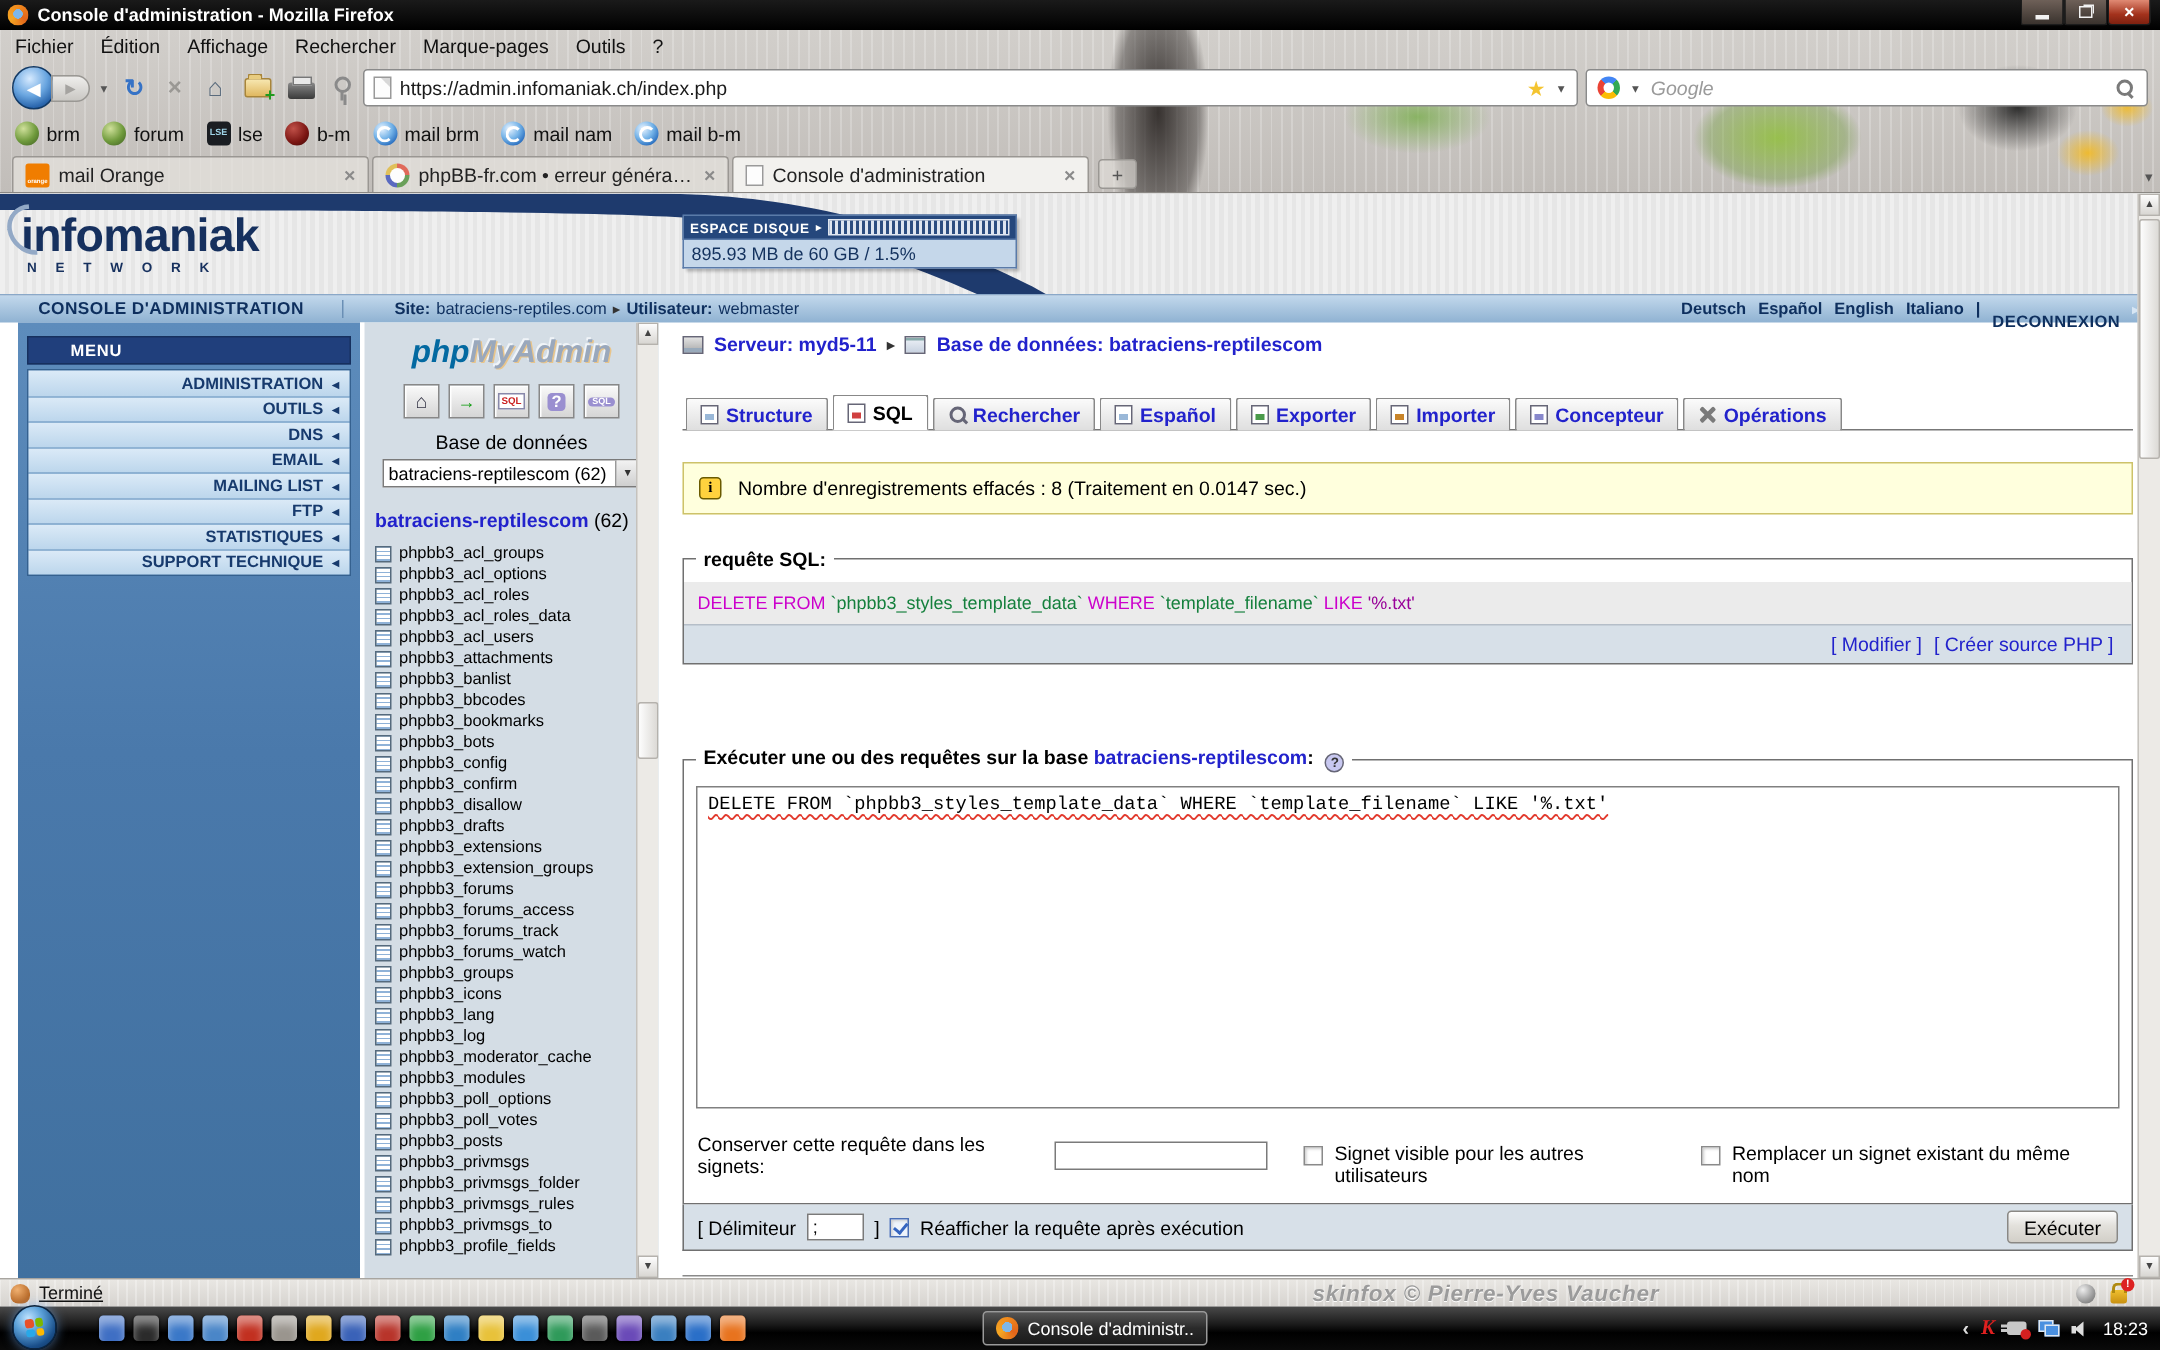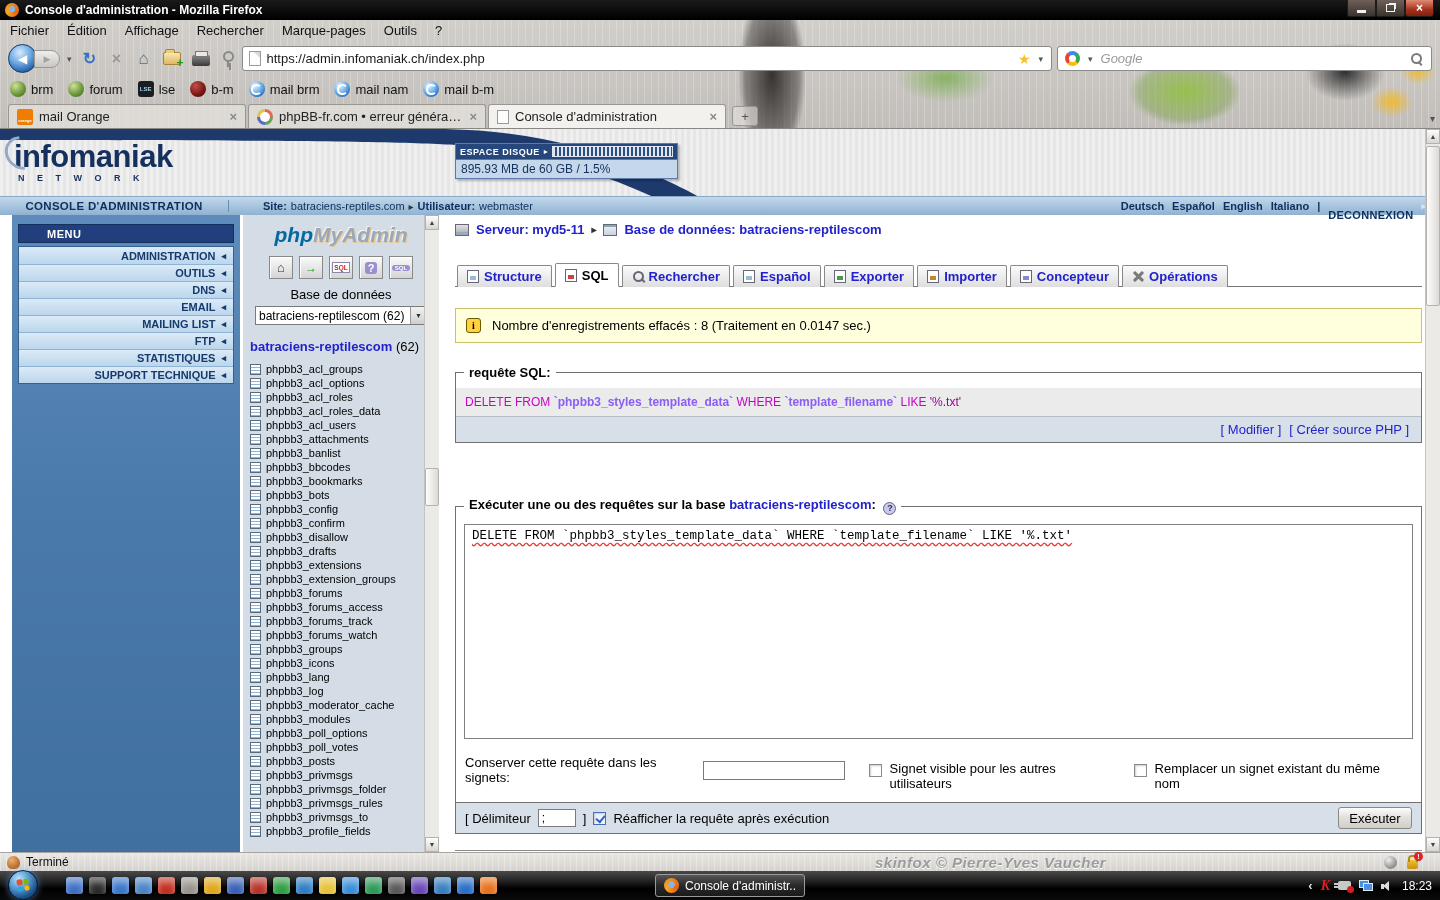--- a/index.html
+++ b/index.html
@@ -188,7 +188,7 @@
   .sqlbox { margin-top:22px; background:#fff; }
   .sql-line { background:#ebebeb; margin-top:8px; padding:7px 9px; font-size:12px; }
   .sql-line .kw { color:#cc00cc;text-align:right; }
-  .sql-line .id { color:#8b5cf6;font-weight:bold; }
+  .sql-line .id { color:#15803d; }
   .sql-line .str { color:#990099; }
   .sql-footer { height:26px; background:#d7e0e8; border-top:1px solid #b5bec8; display:flex; align-items:center; justify-content:flex-end; gap:8px; padding-right:12px; font-size:13px; }
   .sql-footer a { color:#2222cc; text-decoration:none; cursor:pointer; }

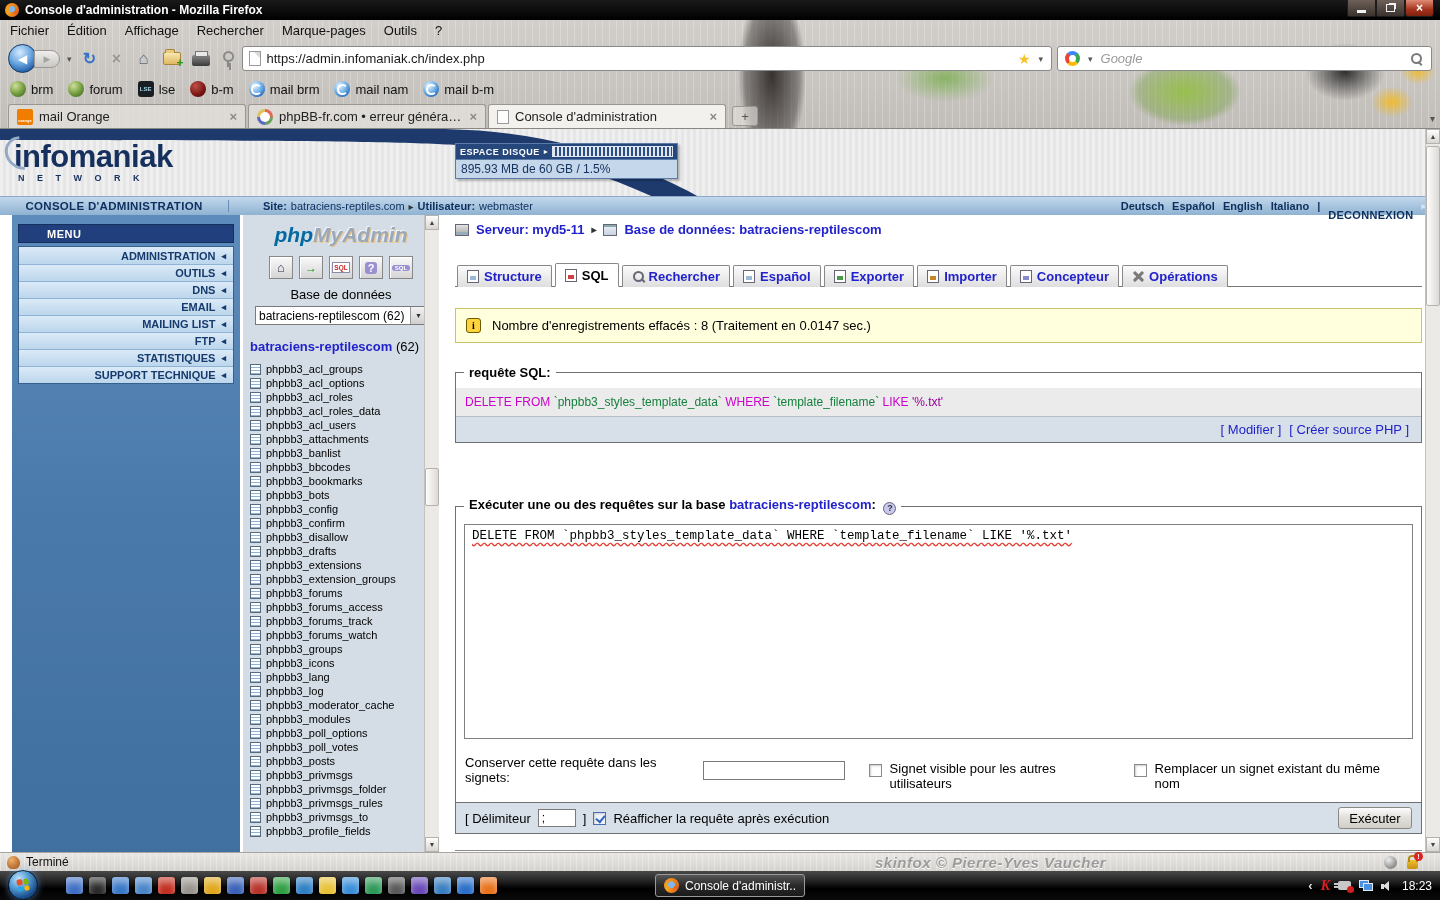--- a/index.html
+++ b/index.html
@@ -216,7 +216,7 @@
   
   .statusbar { position:absolute; top:852px; left:0; right:0; height:19px; border-top:1px solid #a8a5a0;
     background:repeating-linear-gradient(90deg, rgba(255,255,255,.3) 0 1px, rgba(0,0,0,0) 1px 6px), linear-gradient(#e9e7e3,#d6d3cf);
-    display:flex; align-items:center; gap:6px; padding:0 7px; font-size:12px; color:#111; }
+    display:flex; align-items:center; gap:6px; padding:0 7px; font-size:12px; color:#111;text-decoration:underline; }
   .paw-ico { width:13px; height:13px; border-radius:50% 50% 40% 40%; background:radial-gradient(circle at 35% 30%, #f0b070, #b86a28 70%); flex:none; }
   .credit { position:absolute; left:875px; font-size:15px; font-weight:bold; font-style:italic; color:#9b9b9b; text-shadow:0 1px 0 #fff; letter-spacing:.5px; }
   .status-right { position:absolute; right:22px; display:flex; align-items:center; gap:10px; }

